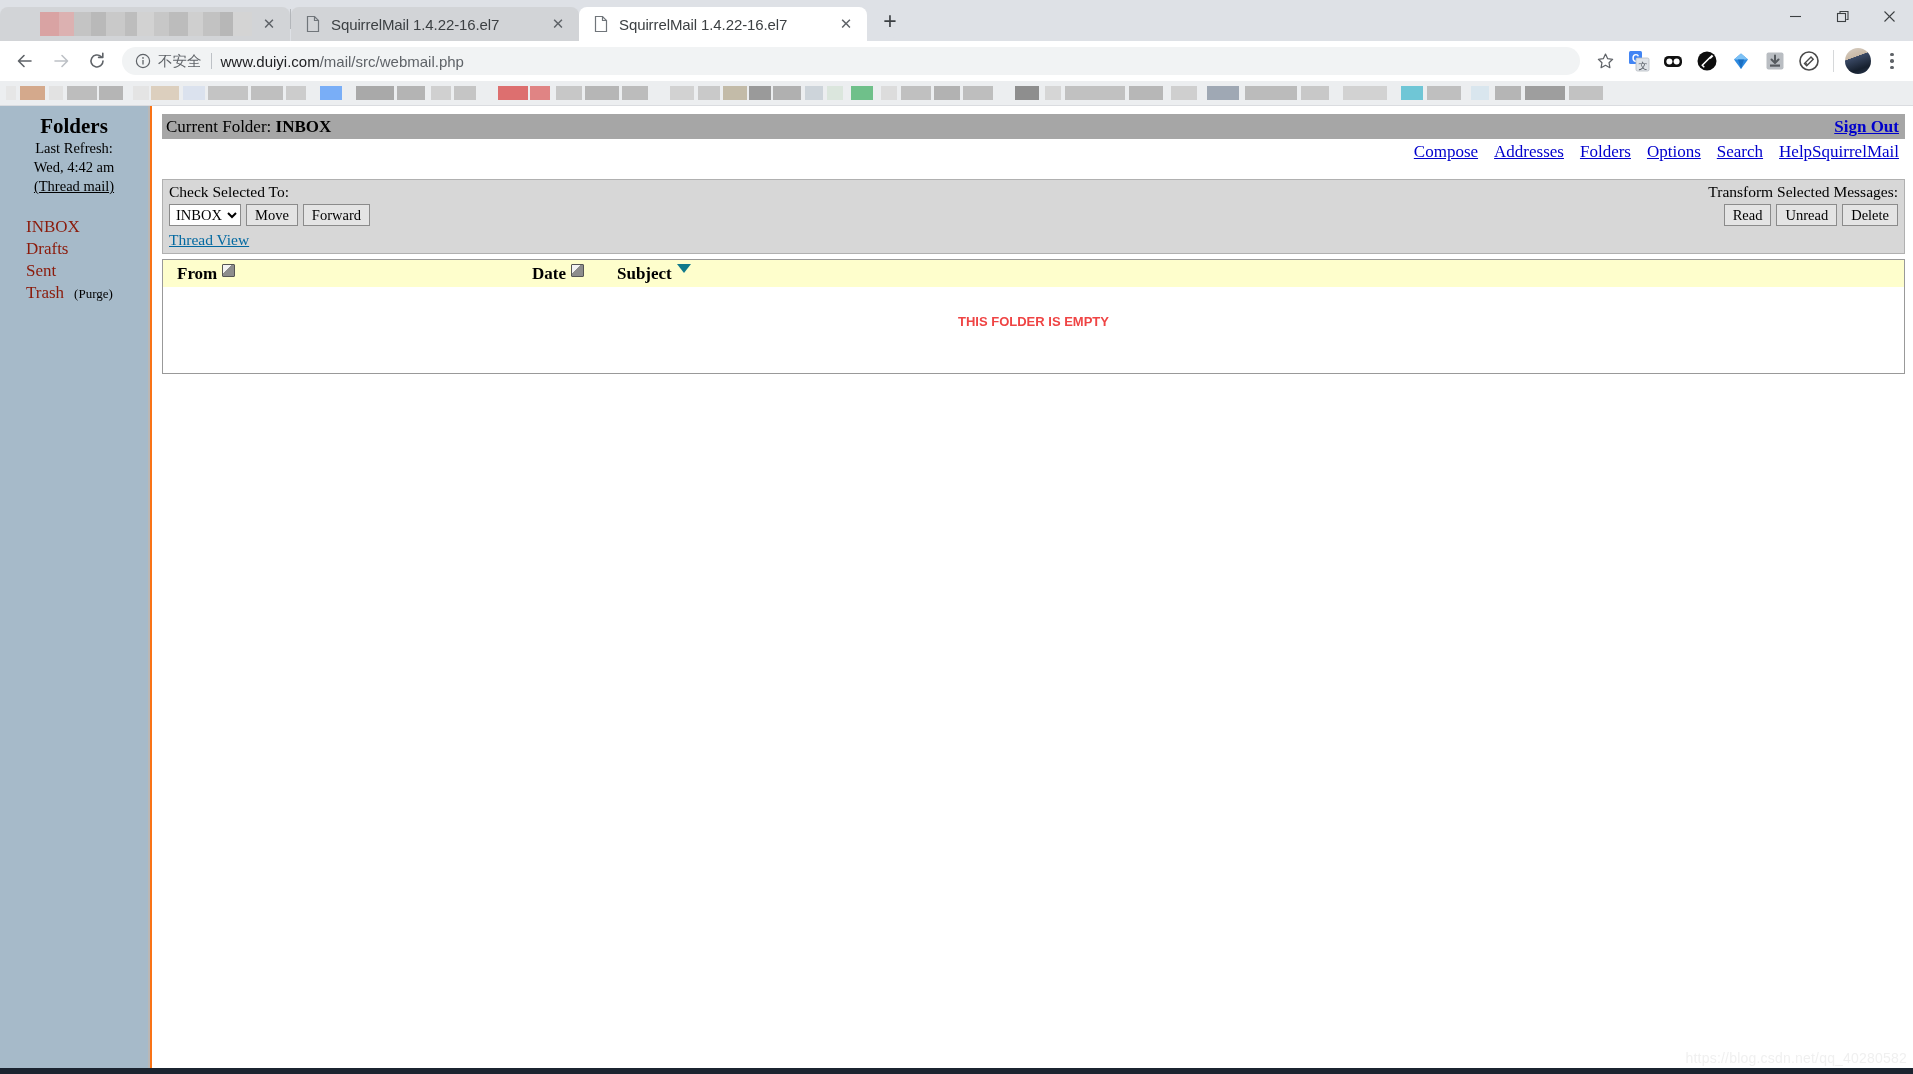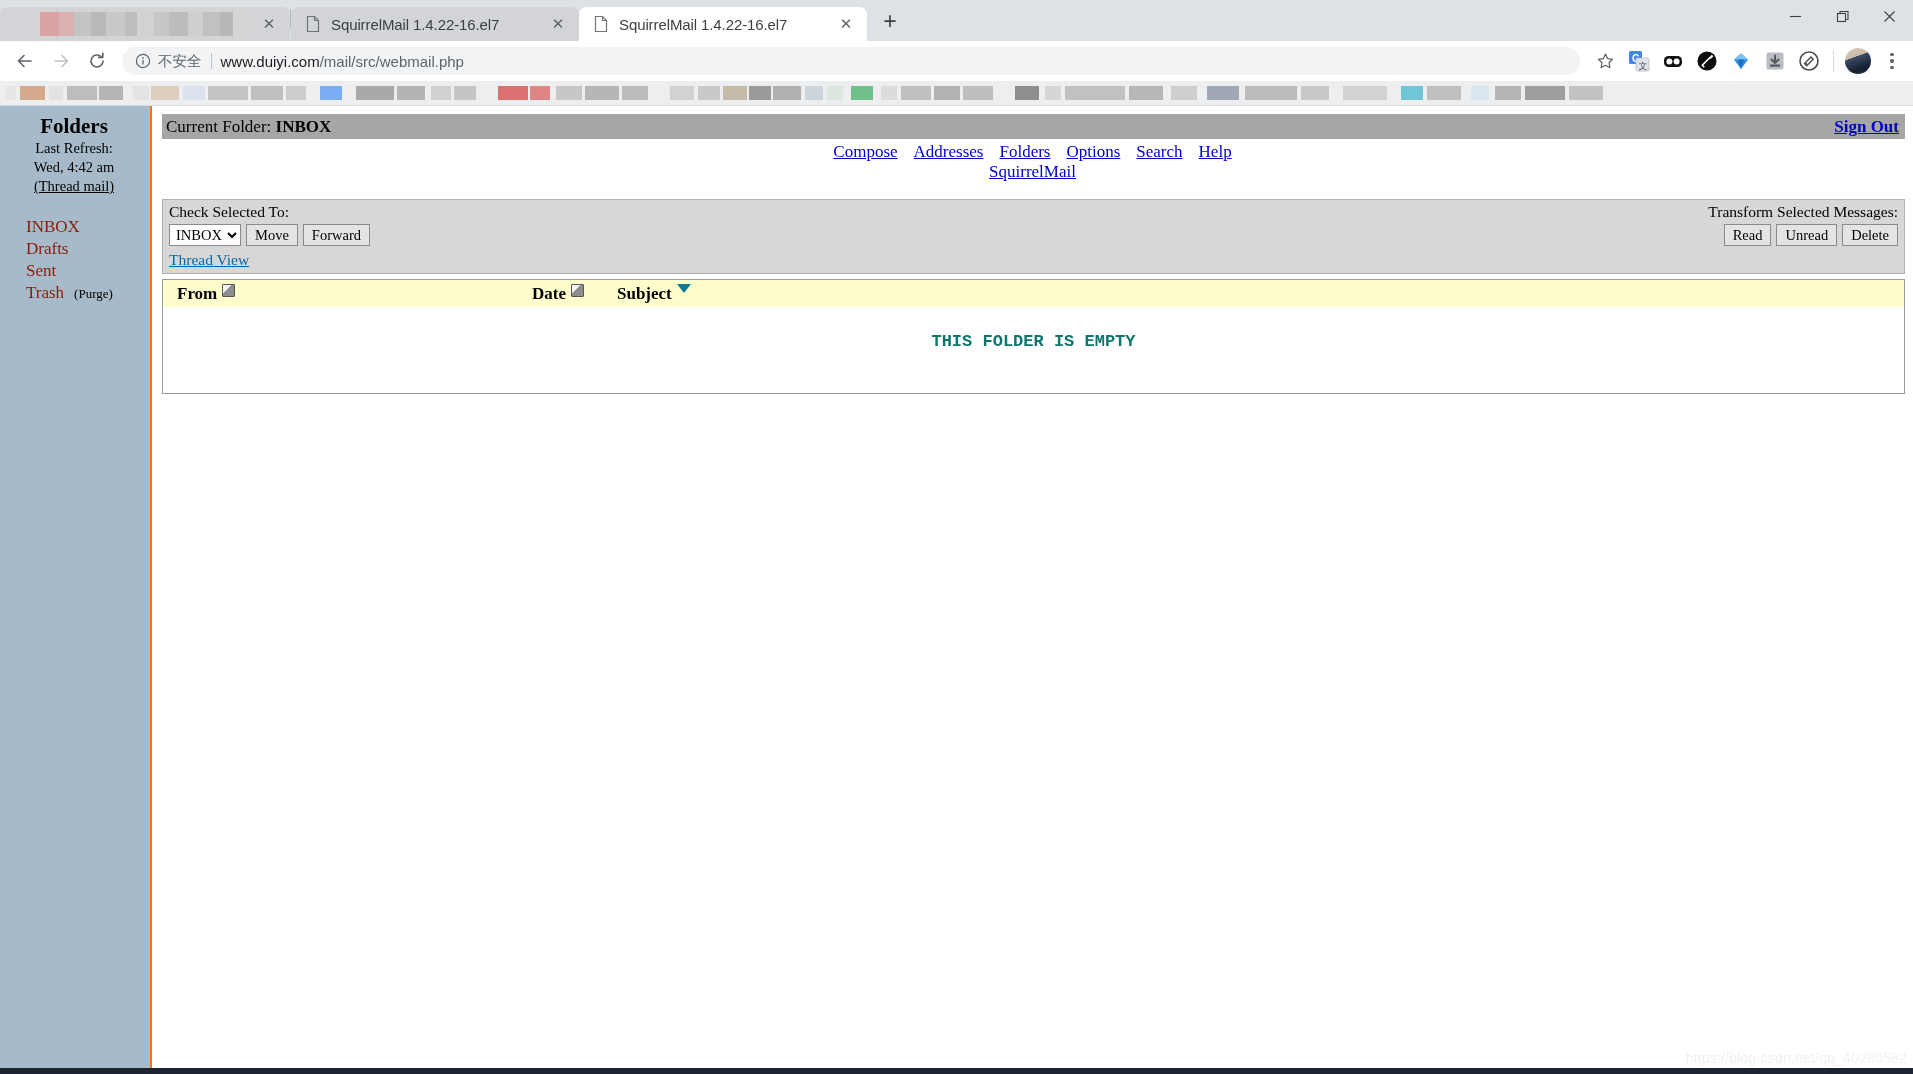--- a/index.html
+++ b/index.html
@@ -320,7 +320,6 @@
     padding: 3px 6px 0 4px;
     box-sizing: border-box;
     font-family: "Liberation Serif", serif;
-    flex-direction: column;
   }
   .sm-menu-links { display:flex; gap: 16px; }
   .sm-menu-links a, .sm-brand {

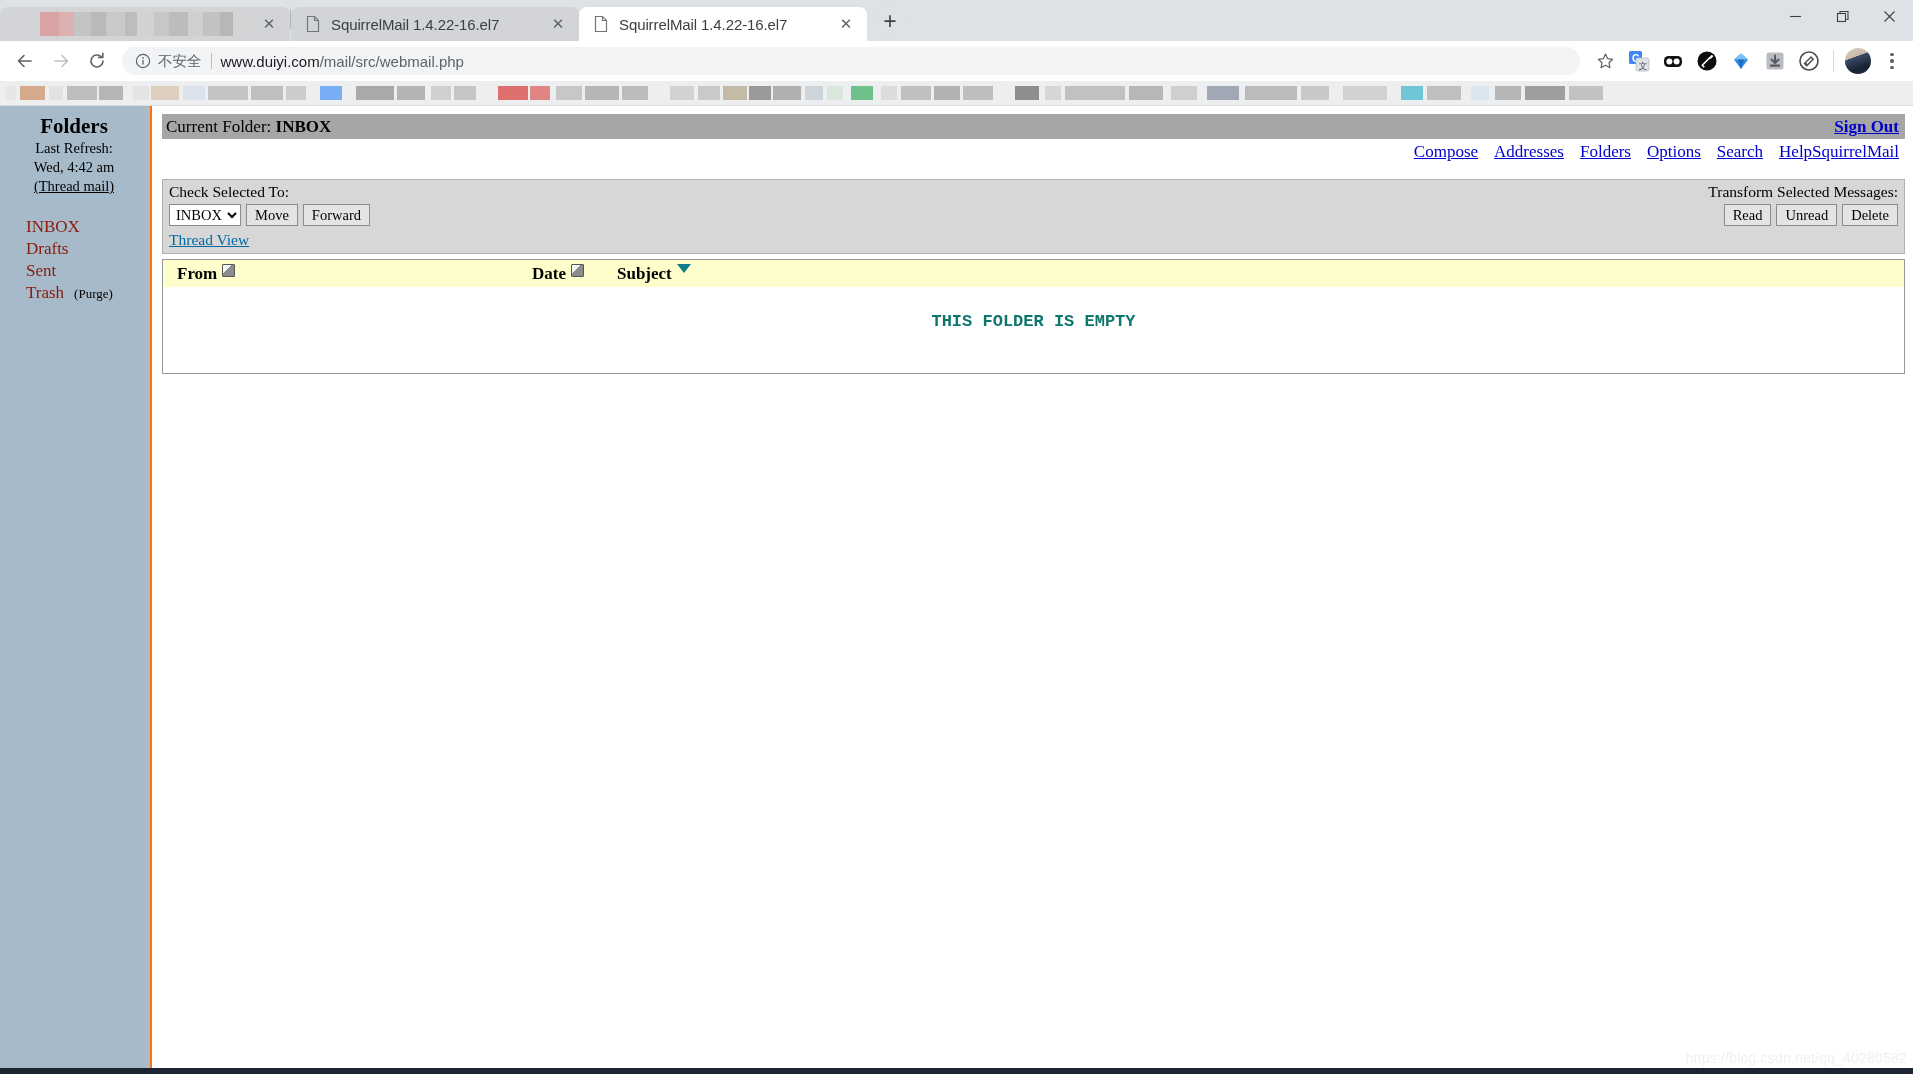--- a/index.html
+++ b/index.html
@@ -434,9 +434,9 @@
   }
   .msg-empty-text {
     font-weight: bold;
-    font-size: 17px;
-    color: #0f766e;
-    font-family: Liberation Mono, monospace;
+    font-size: 13px;
+    color: #ef4444;
+    font-family: Liberation Sans, sans-serif;
   }
   .msg-bottom-pad { height: 28px; }
 

